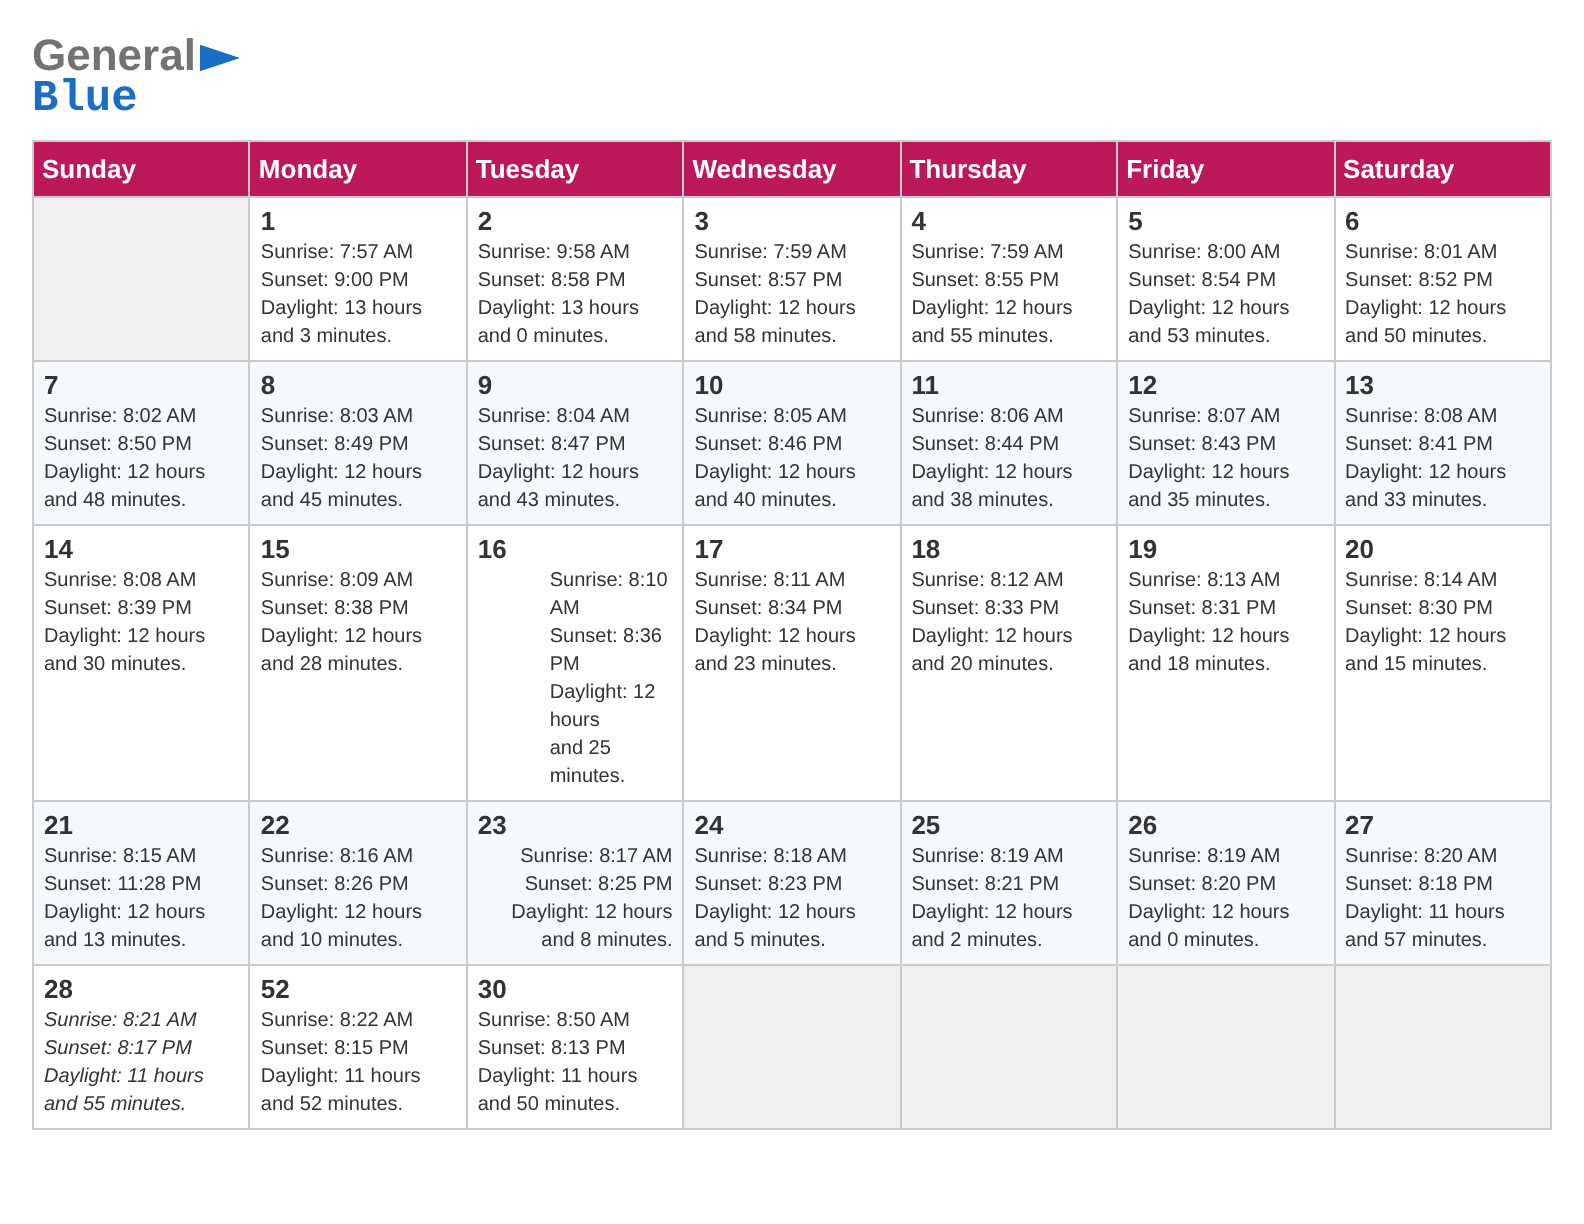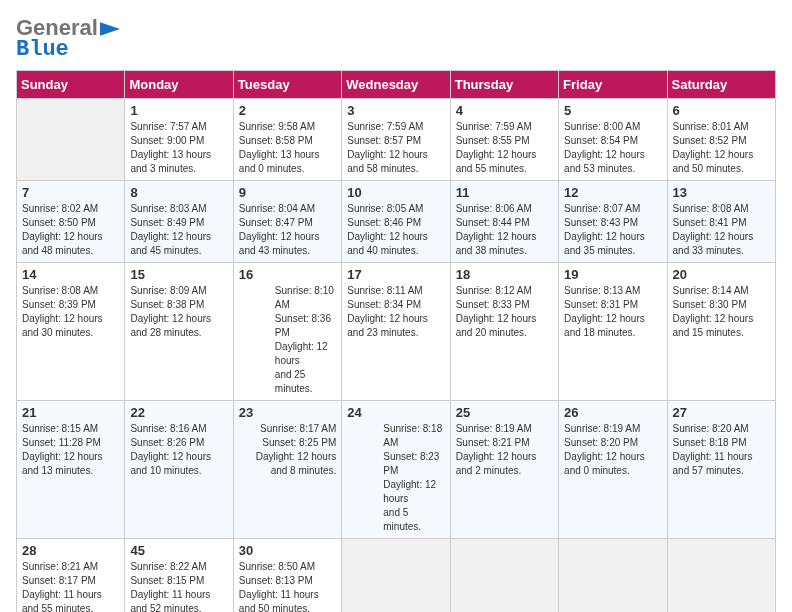--- a/index.html
+++ b/index.html
@@ -295,7 +295,7 @@
         </td>
         <td>
           <span class="day-num">24</span>
-          <div class="day-info" style="white-space: pre-line; margin-left: 36px;">Sunrise: 8:18 AM
+          <div class="day-info" style="white-space: pre-line;">Sunrise: 8:18 AM
 Sunset: 8:23 PM
 Daylight: 12 hours
 and 5 minutes.</div>

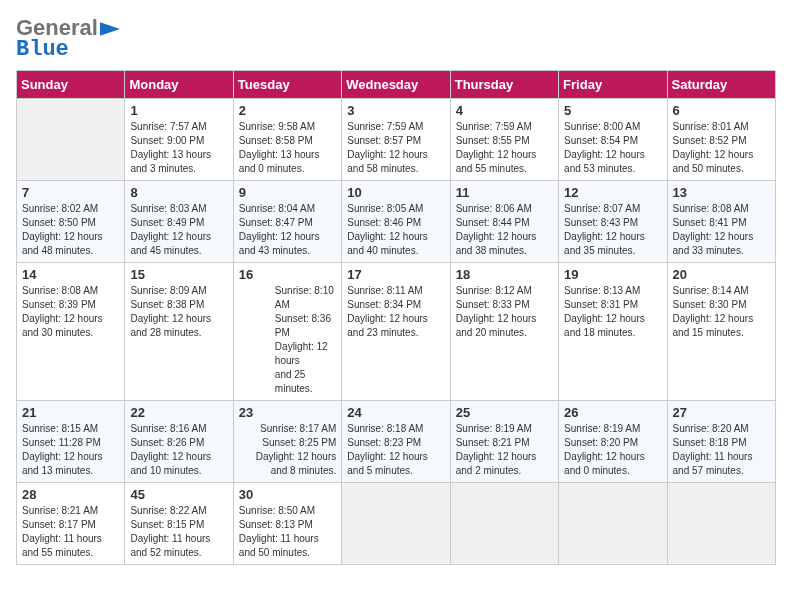--- a/index.html
+++ b/index.html
@@ -331,7 +331,7 @@
 and 55 minutes.</div>
         </td>
         <td>
-          <span class="day-num">45</span>
+          <span class="day-num">52</span>
           <div class="day-info" style="white-space: pre-line;">Sunrise: 8:22 AM
 Sunset: 8:15 PM
 Daylight: 11 hours

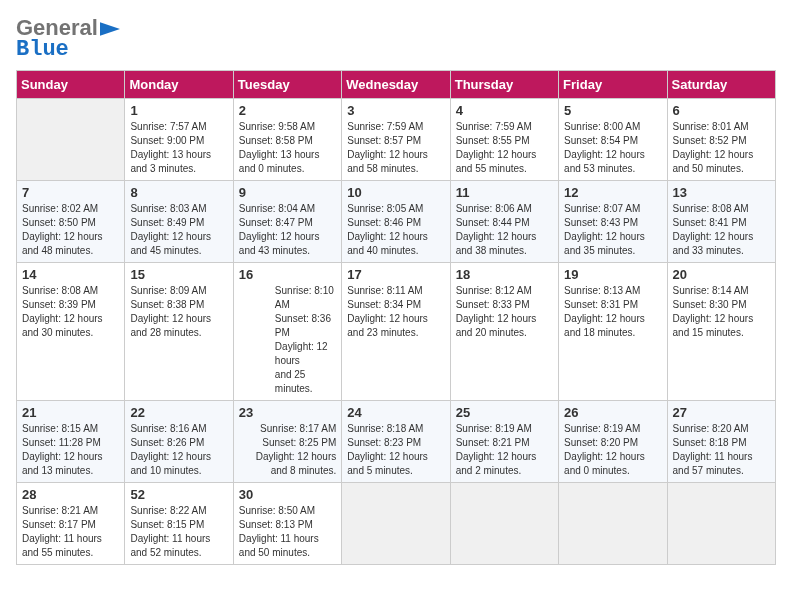--- a/index.html
+++ b/index.html
@@ -325,7 +325,7 @@
       <tr>
         <td>
           <span class="day-num">28</span>
-          <div class="day-info" style="white-space: pre-line;">Sunrise: 8:21 AM
+          <div class="day-info" style="white-space: pre-line; font-style: italic;">Sunrise: 8:21 AM
 Sunset: 8:17 PM
 Daylight: 11 hours
 and 55 minutes.</div>

